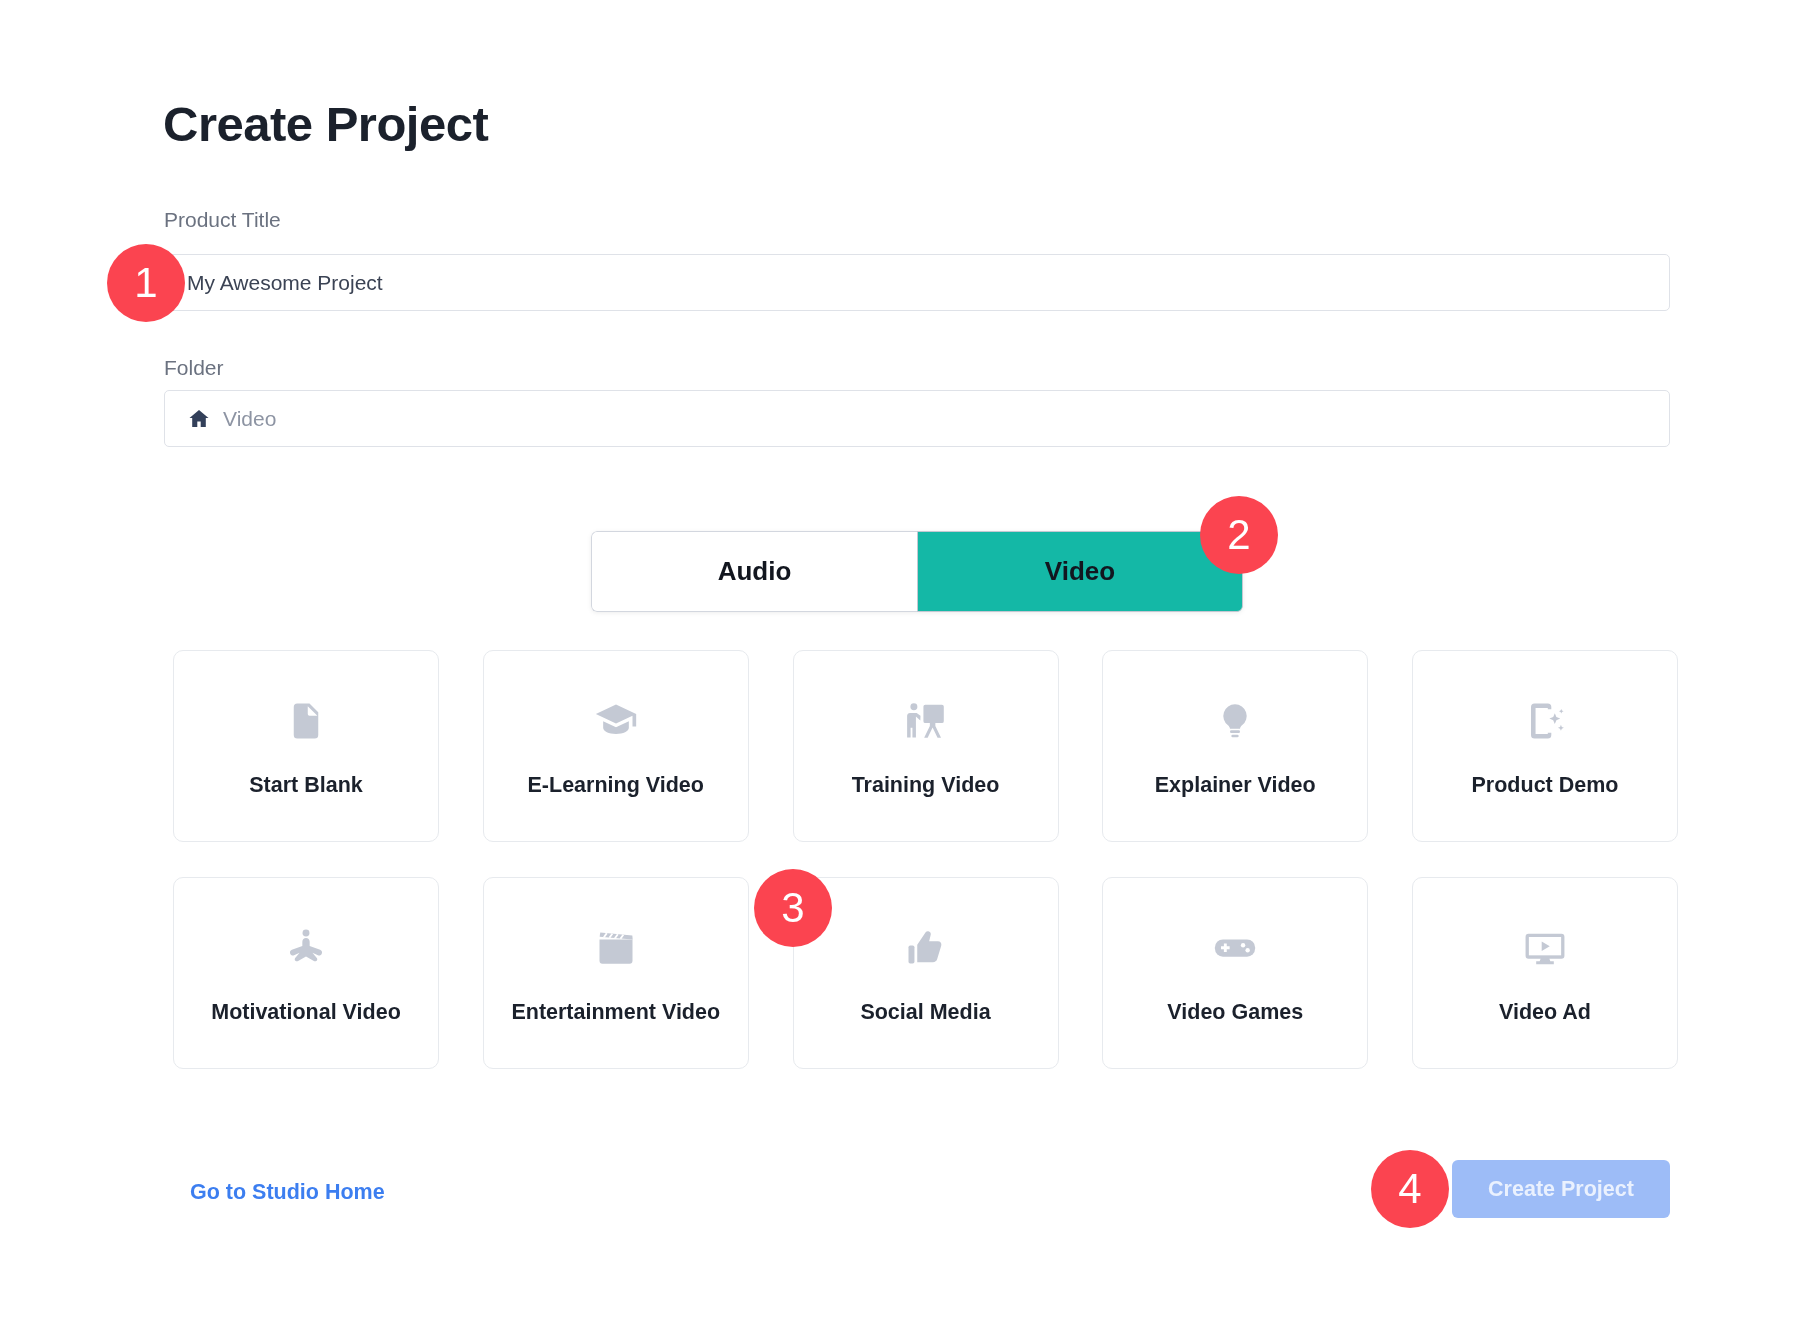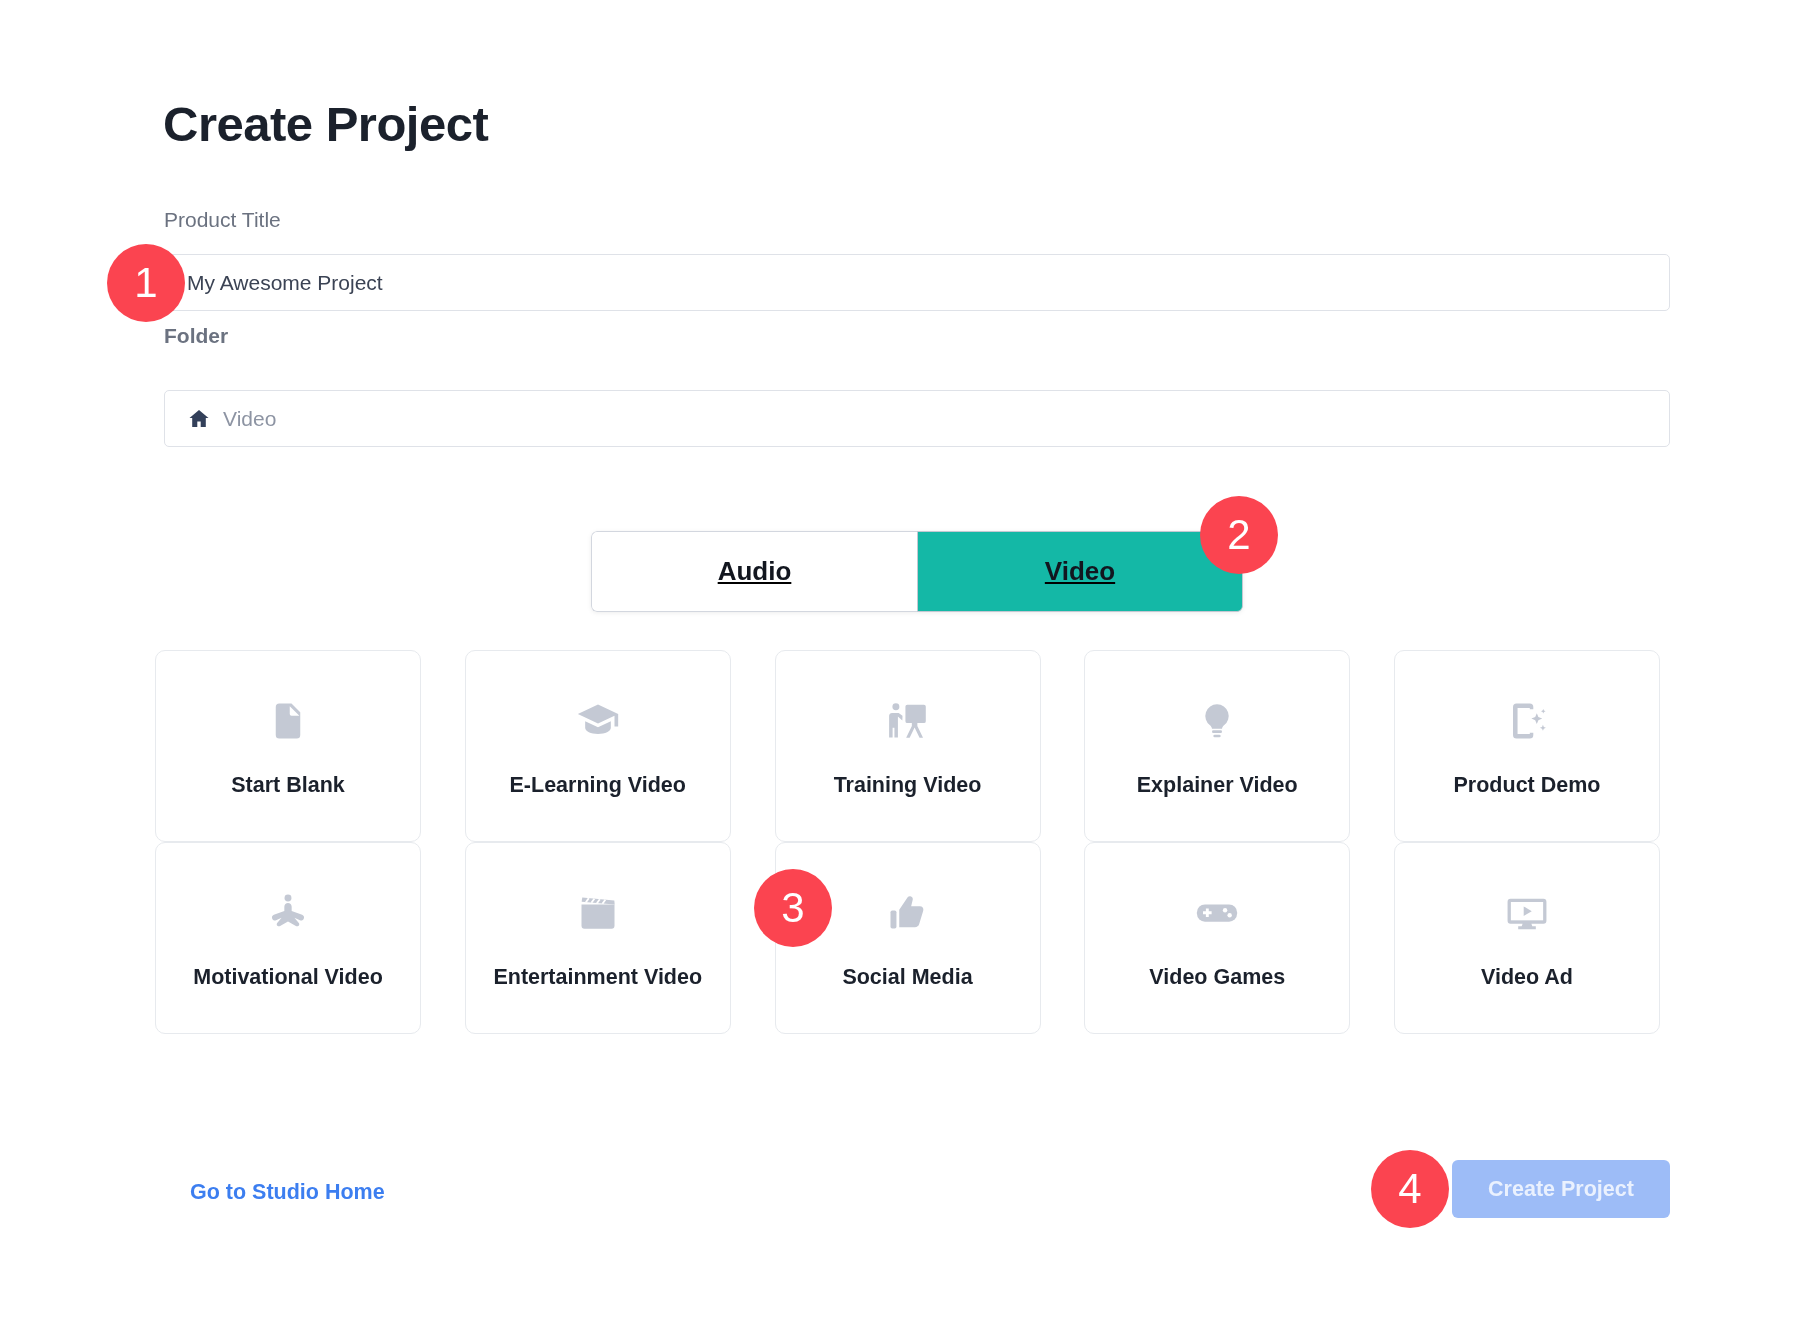--- a/index.html
+++ b/index.html
@@ -38,7 +38,7 @@
     font-weight: 400;
   }
   .label-title  { left: 164px; top: 208px; }
-  .label-folder { left: 164px; top: 324px; font-weight: bold; }
+  .label-folder { left: 164px; top: 356px; }
 
   .text-input {
     position: absolute;

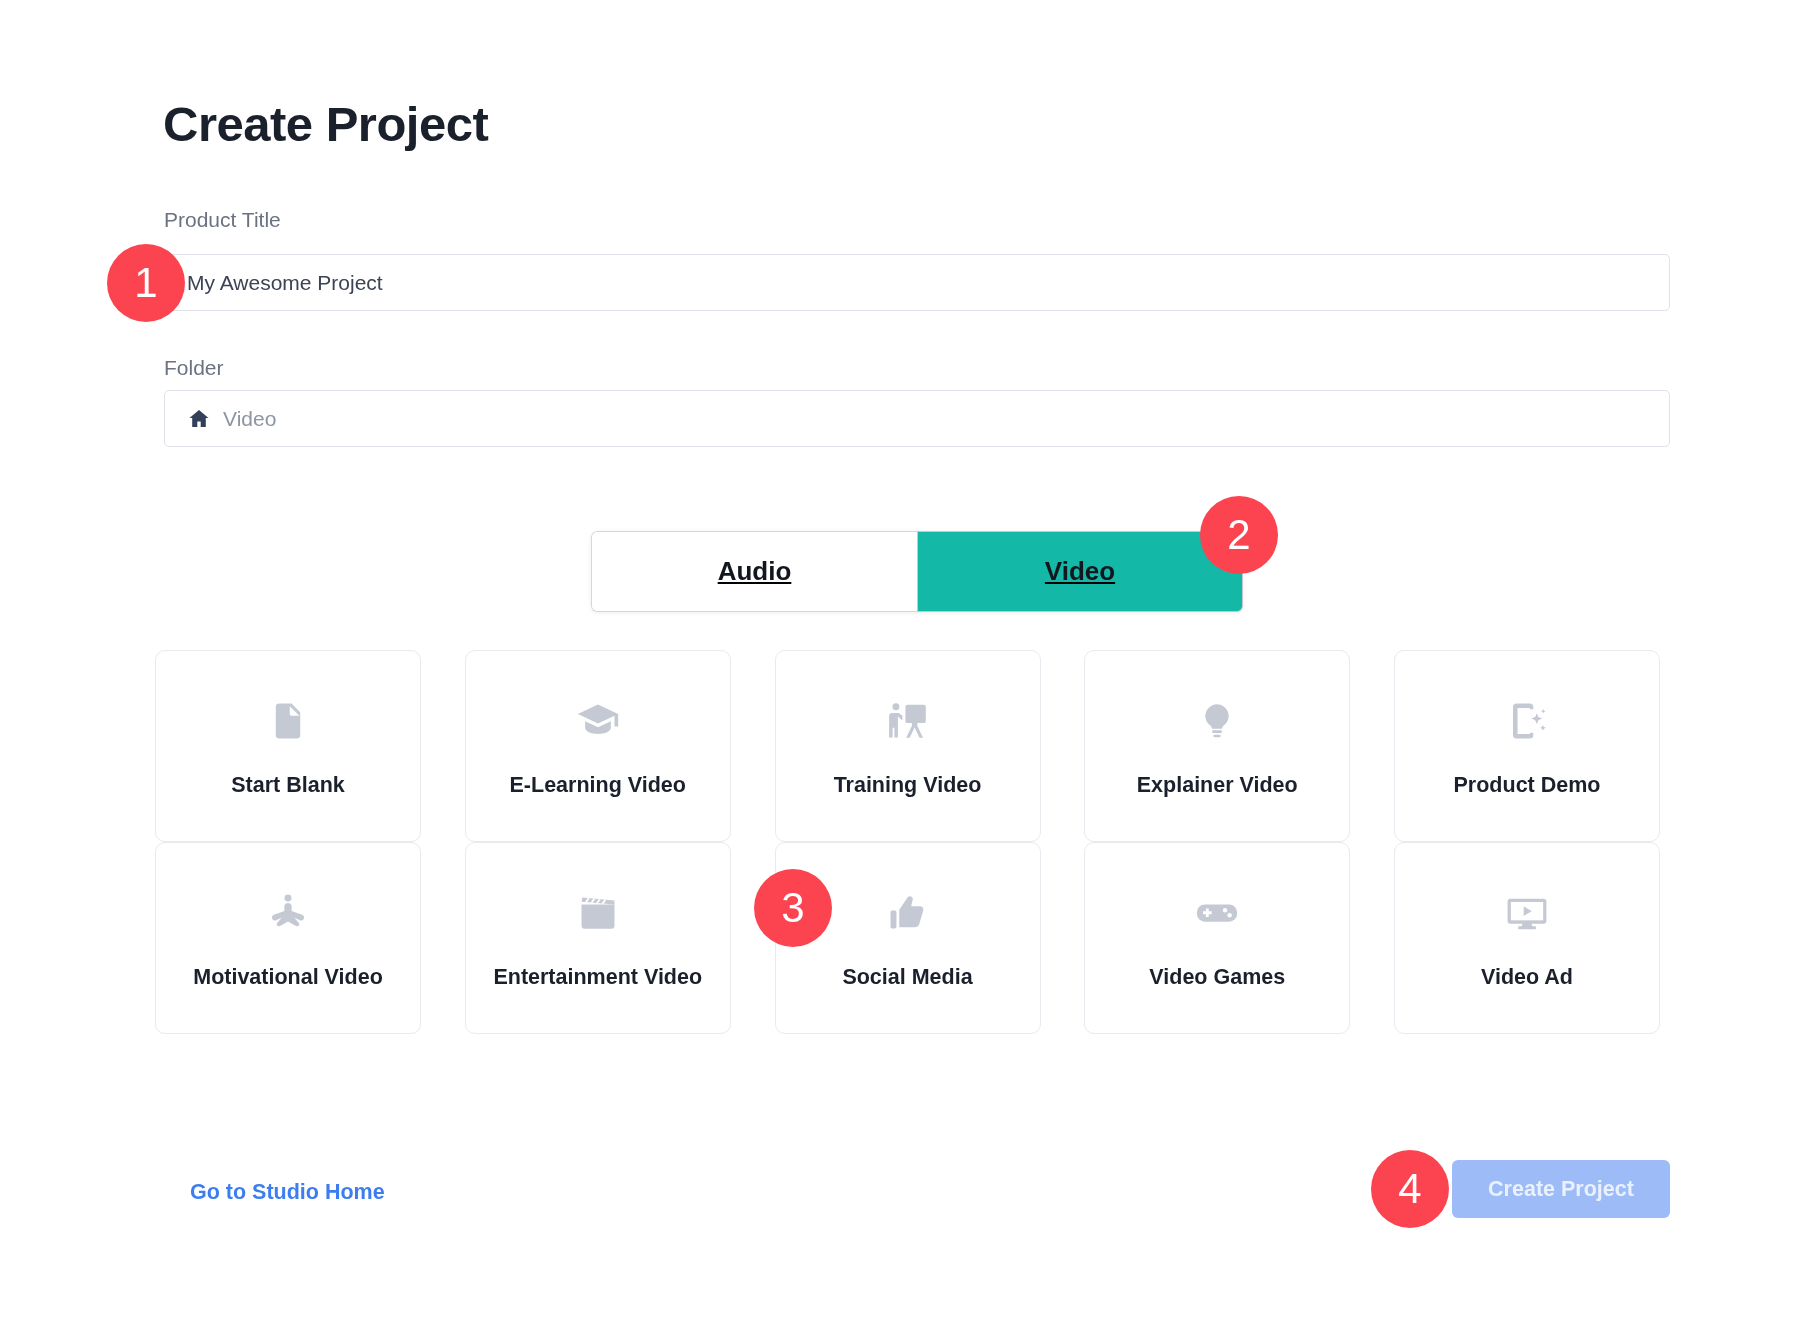--- a/index.html
+++ b/index.html
@@ -70,7 +70,6 @@
     border-radius: 6px;
     overflow: hidden;
     filter: drop-shadow(0 1px 2px rgba(0,0,0,0.07));
-    text-decoration: underline;
   }
   .seg-btn {
     width: 326px;

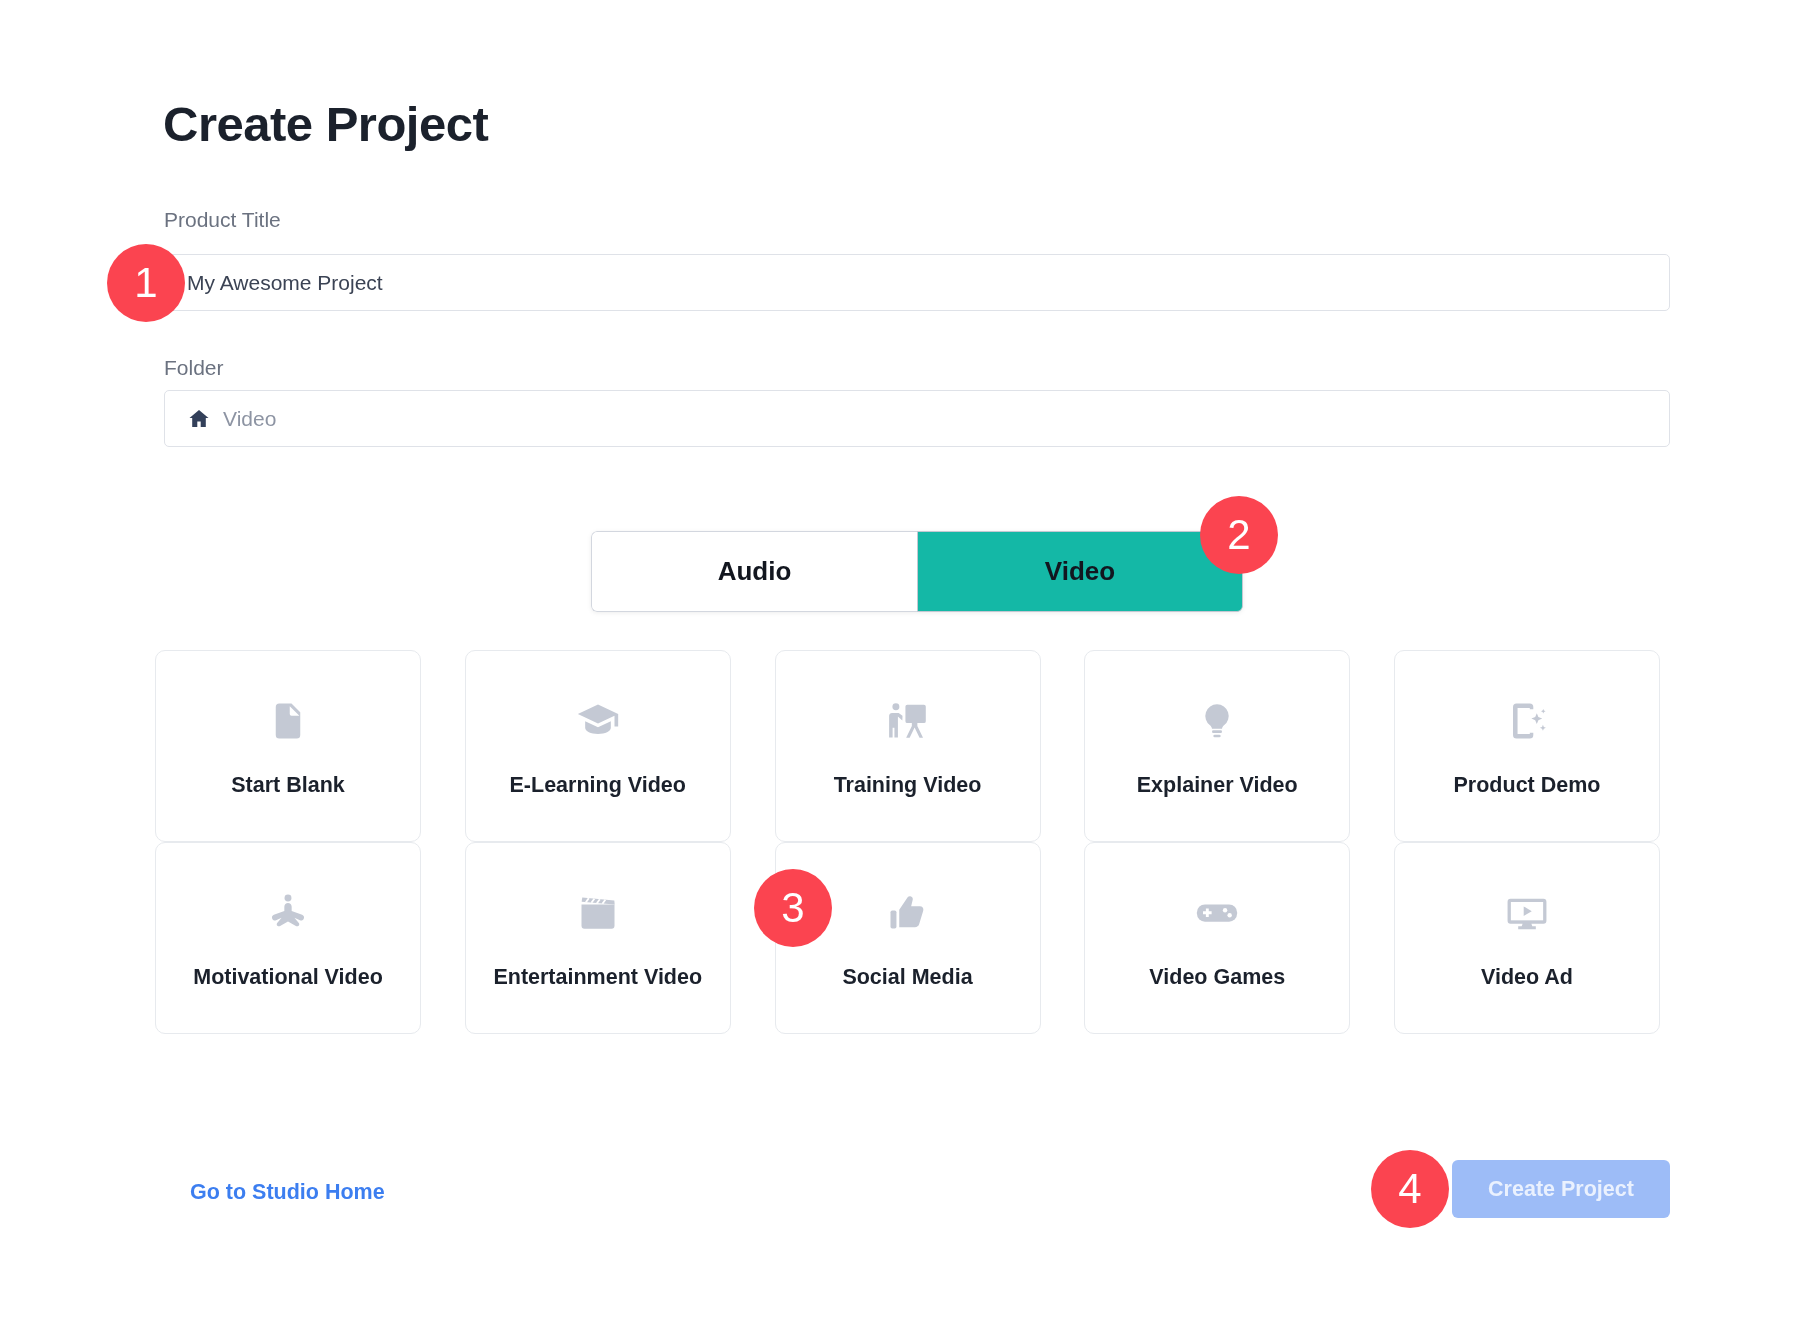--- a/index.html
+++ b/index.html
@@ -91,12 +91,13 @@
   
   .grid {
     position: absolute;
-    left: 155px;
+    left: 173px;
     top: 650px;
     width: 1505px;
     display: grid;
     grid-template-columns: repeat(5, 266px);
     justify-content: space-between;
+    row-gap: 35px;
   }
   .card {
     height: 192px;

